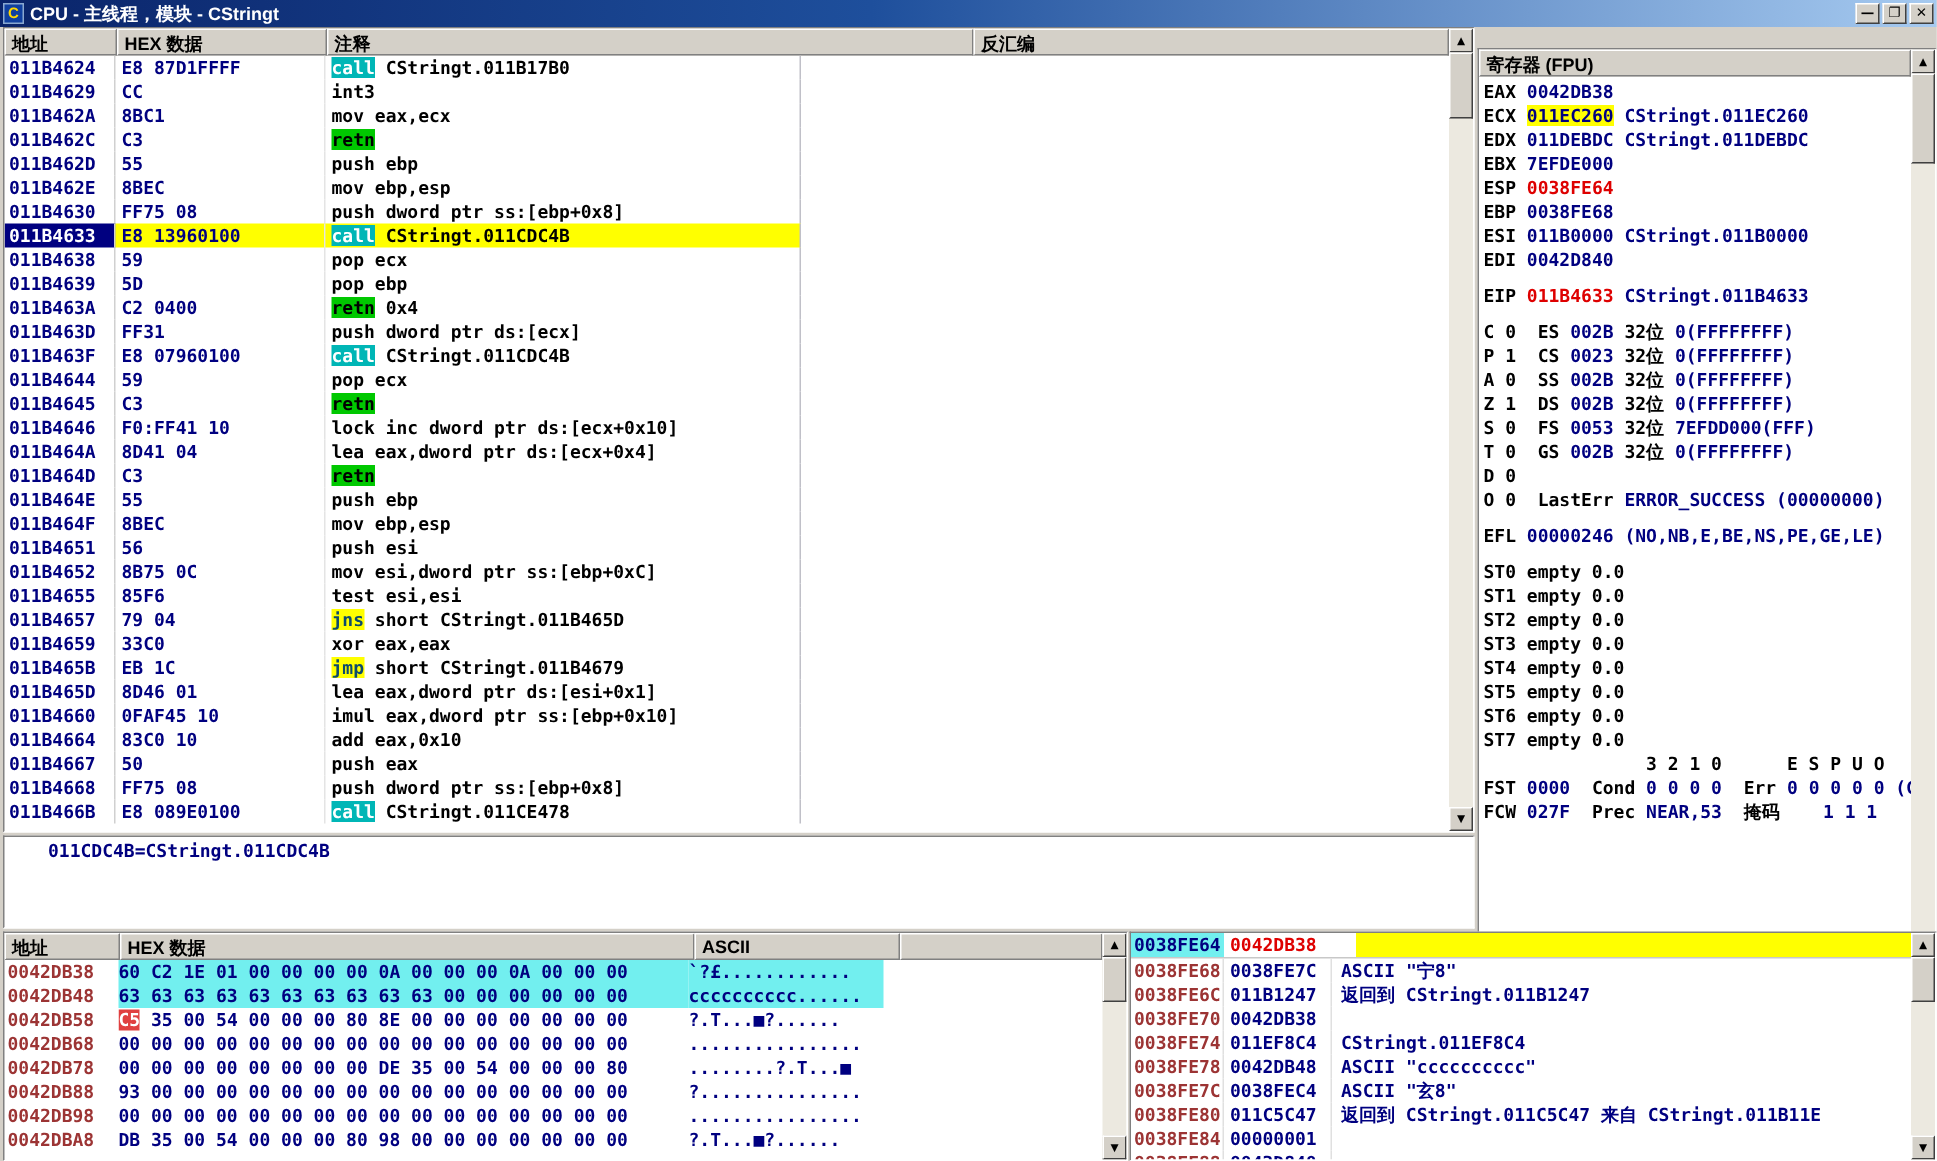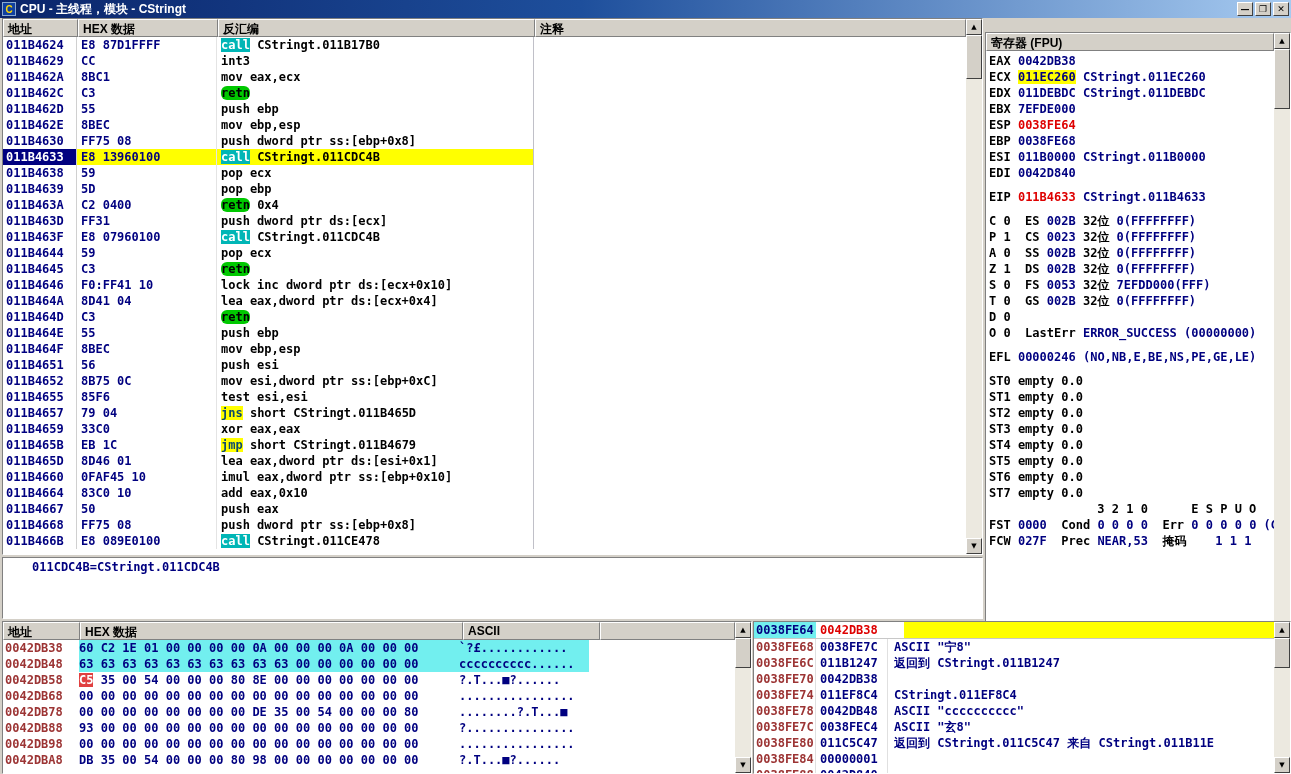--- a/index.html
+++ b/index.html
@@ -109,8 +109,8 @@
   <div class="hdr">
     <div class="hdr-cell" style="width:75px">地址</div>
     <div class="hdr-cell" style="width:140px">HEX 数据</div>
+    <div class="hdr-cell" style="flex:1">注释</div>
     <div class="hdr-cell" style="width:317px">反汇编</div>
-    <div class="hdr-cell" style="flex:1">注释</div>
   </div>
   <div class="dis-rows">
       <div class="dis-row"><span class="c-addr">011B4624</span><span class="c-hex">E8 87D1FFFF</span><span class="c-ins"><span class="tok-call">call</span> CStringt.011B17B0</span><span class="c-com"></span></div>

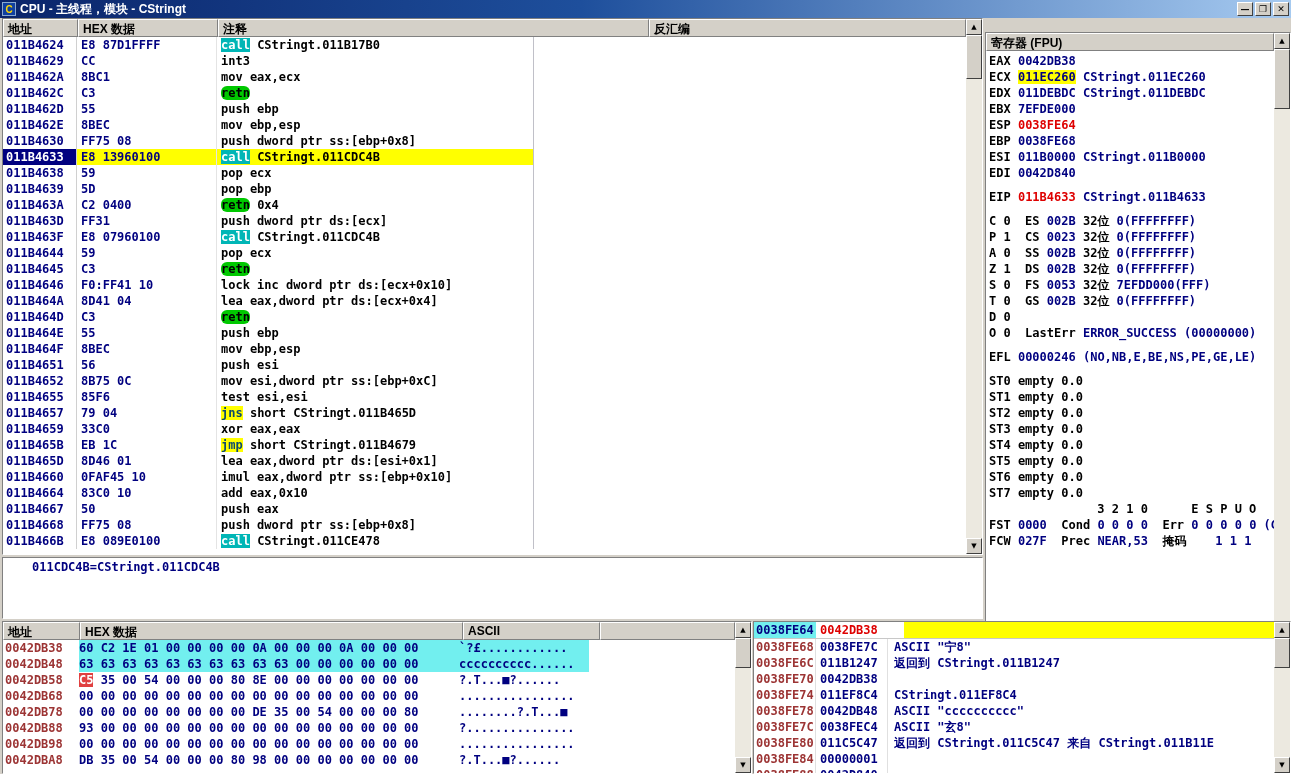--- a/index.html
+++ b/index.html
@@ -49,7 +49,7 @@
   .dis-row.sel .c-addr { background:#000080; color:#fff; }
   .dis-row.sel .c-hex, .dis-row.sel .c-ins { background:#FFFF00; }
   .tok-call { background:#00B6B6; color:#fff; }
-  .tok-ret  { background:#00C800; color:#000;border-radius:6px; }
+  .tok-ret  { background:#00C800; color:#000; }
   .tok-jmp  { background:#FFFF00; color:#0c4a6e; }
 
   

